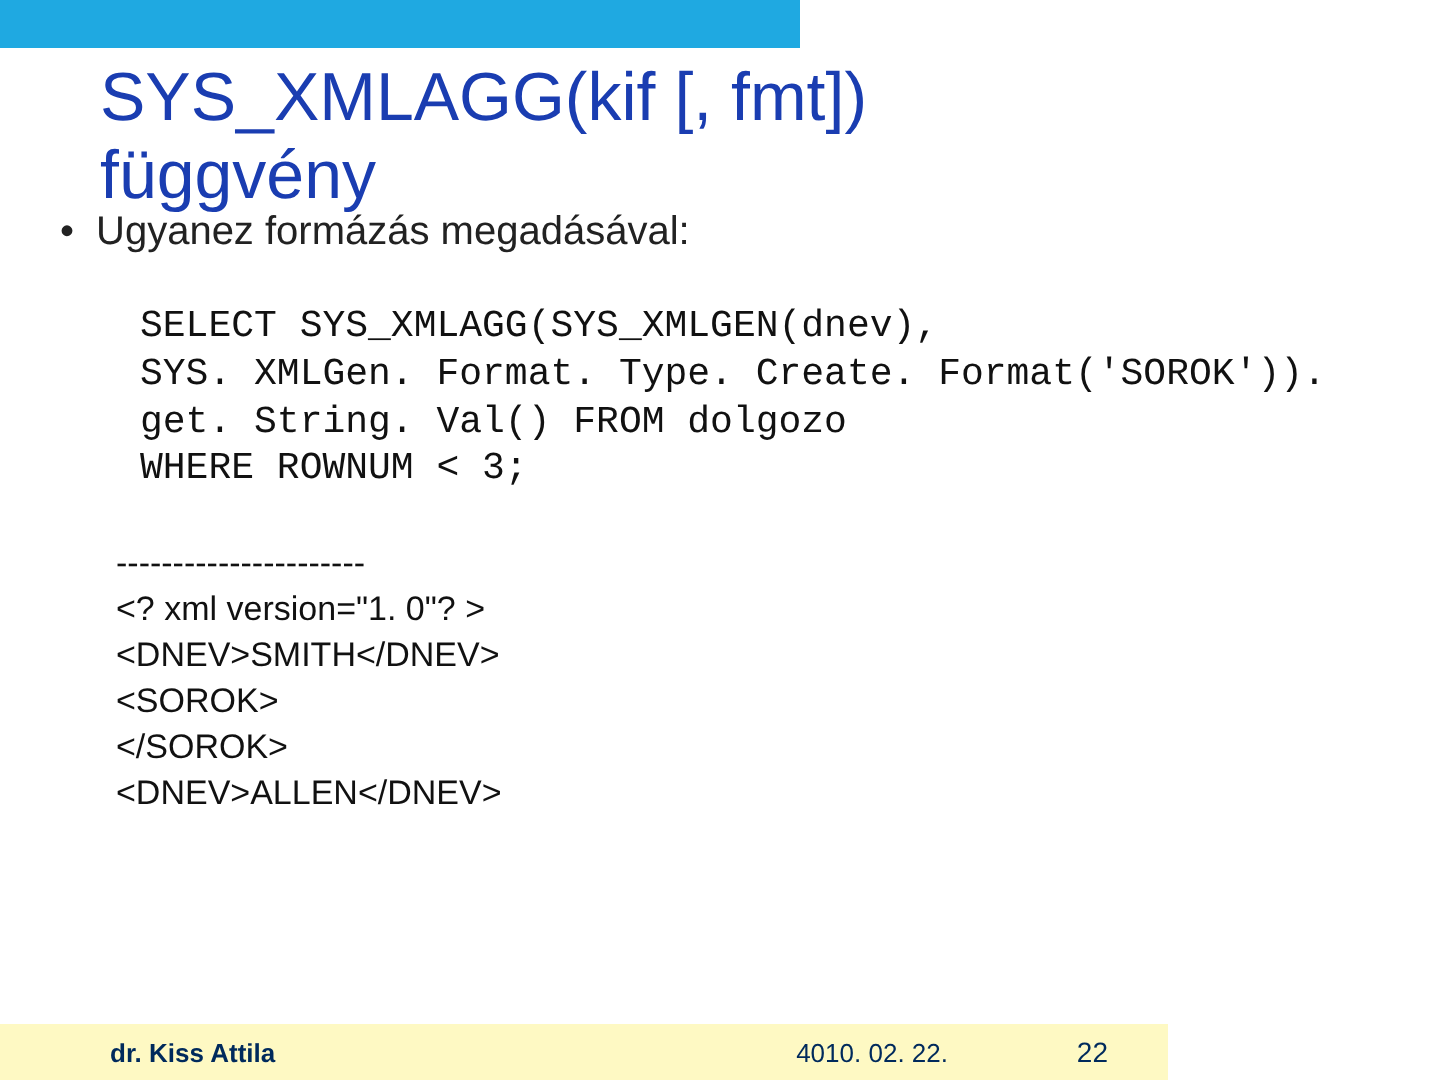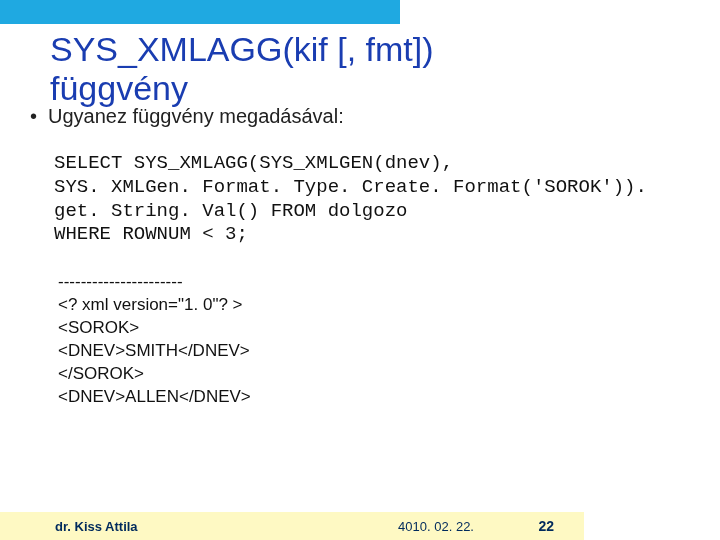--- a/index.html
+++ b/index.html
@@ -31,7 +31,7 @@
 
   <div class="body">
     <div class="bullet">
-      <span class="dot">•</span><span>Ugyanez függvény megadásával:</span>
+      <span class="dot">•</span><span>Ugyanez formázás megadásával:</span>
     </div>
 
     <div class="code">SELECT SYS_XMLAGG(SYS_XMLGEN(dnev),

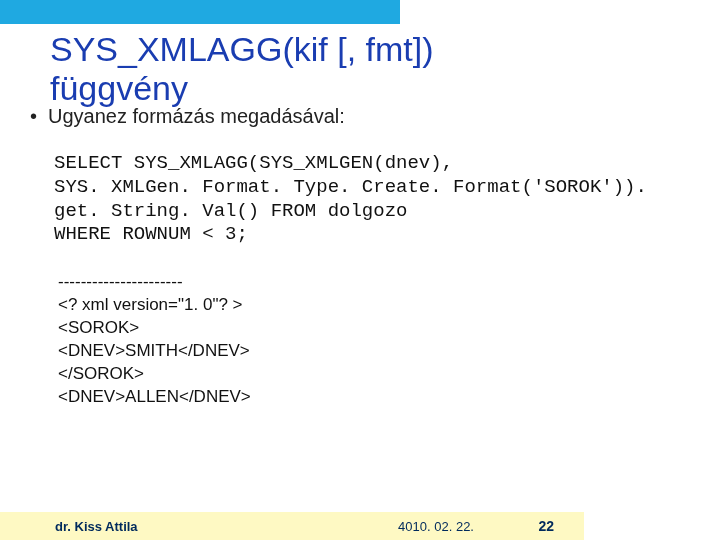--- a/index.html
+++ b/index.html
@@ -10,7 +10,7 @@
   .body { position: absolute; top: 105px; left: 30px; right: 40px; }
   .bullet { font-size: 20px; color: #222; margin-bottom: 24px; }
   .bullet .dot { display: inline-block; width: 18px; vertical-align: top; }
-  .code  { font-family: "Courier New", monospace; font-size: 19px; line-height: 1.25; white-space: pre; margin-left: 24px; color: #111; }
+  .code  { font-family: "Courier New", monospace; font-size: 19px; line-height: 1.25; white-space: pre; margin-left: 40px; color: #111; }
   .block2 { margin-top: 24px; margin-left: 28px; font-size: 17px; color: #111; line-height: 1.35; }
   .hr-txt { font-family: Arial, sans-serif; letter-spacing: 0; }
   .quoted { font-family: Arial, sans-serif; }

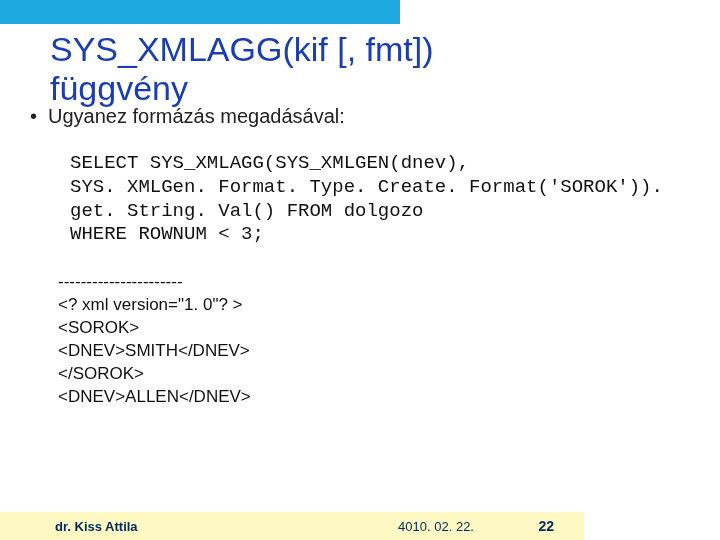--- a/index.html
+++ b/index.html
@@ -42,8 +42,8 @@
     <div class="block2">
       <div class="hr-txt">----------------------</div>
       <div class="quoted"> &lt;? xml version="1. 0"? &gt;</div>
+      <div class="quoted">    &lt;DNEV&gt;SMITH&lt;/DNEV&gt;</div>
       <div class="quoted"> &lt;SOROK&gt;</div>
-      <div class="quoted">    &lt;DNEV&gt;SMITH&lt;/DNEV&gt;</div>
       <div class="quoted"> &lt;/SOROK&gt;</div>
       <div class="quoted">    &lt;DNEV&gt;ALLEN&lt;/DNEV&gt;</div>
     </div>

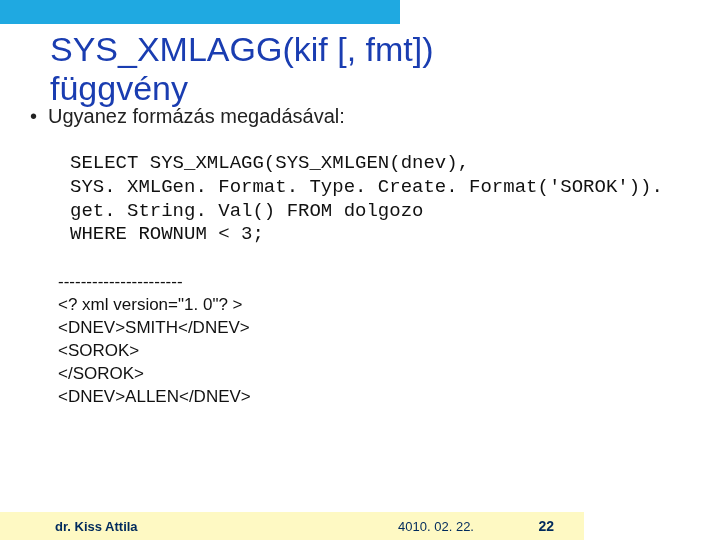--- a/index.html
+++ b/index.html
@@ -19,7 +19,7 @@
   .f-center { position: absolute; left: 0; right: 0; bottom: 6px; text-align: center; color: #002a5c; font-size: 14px; font-weight: bold; }
   .f-date   { position: absolute; right: 110px; bottom: 6px; color: #002a5c; font-size: 13px; }
   .f-date b { font-weight: normal; margin-top: 32px; }
-  .f-num    { position: absolute; right: 30px; bottom: 6px; color: #002a5c; font-size: 14px; font-weight: bold; }
+  .f-num    { position: absolute; right: 30px; bottom: 6px; color: #002a5c; font-size: 14px; font-weight: normal; }
 </style>
 </head>
 <body>

